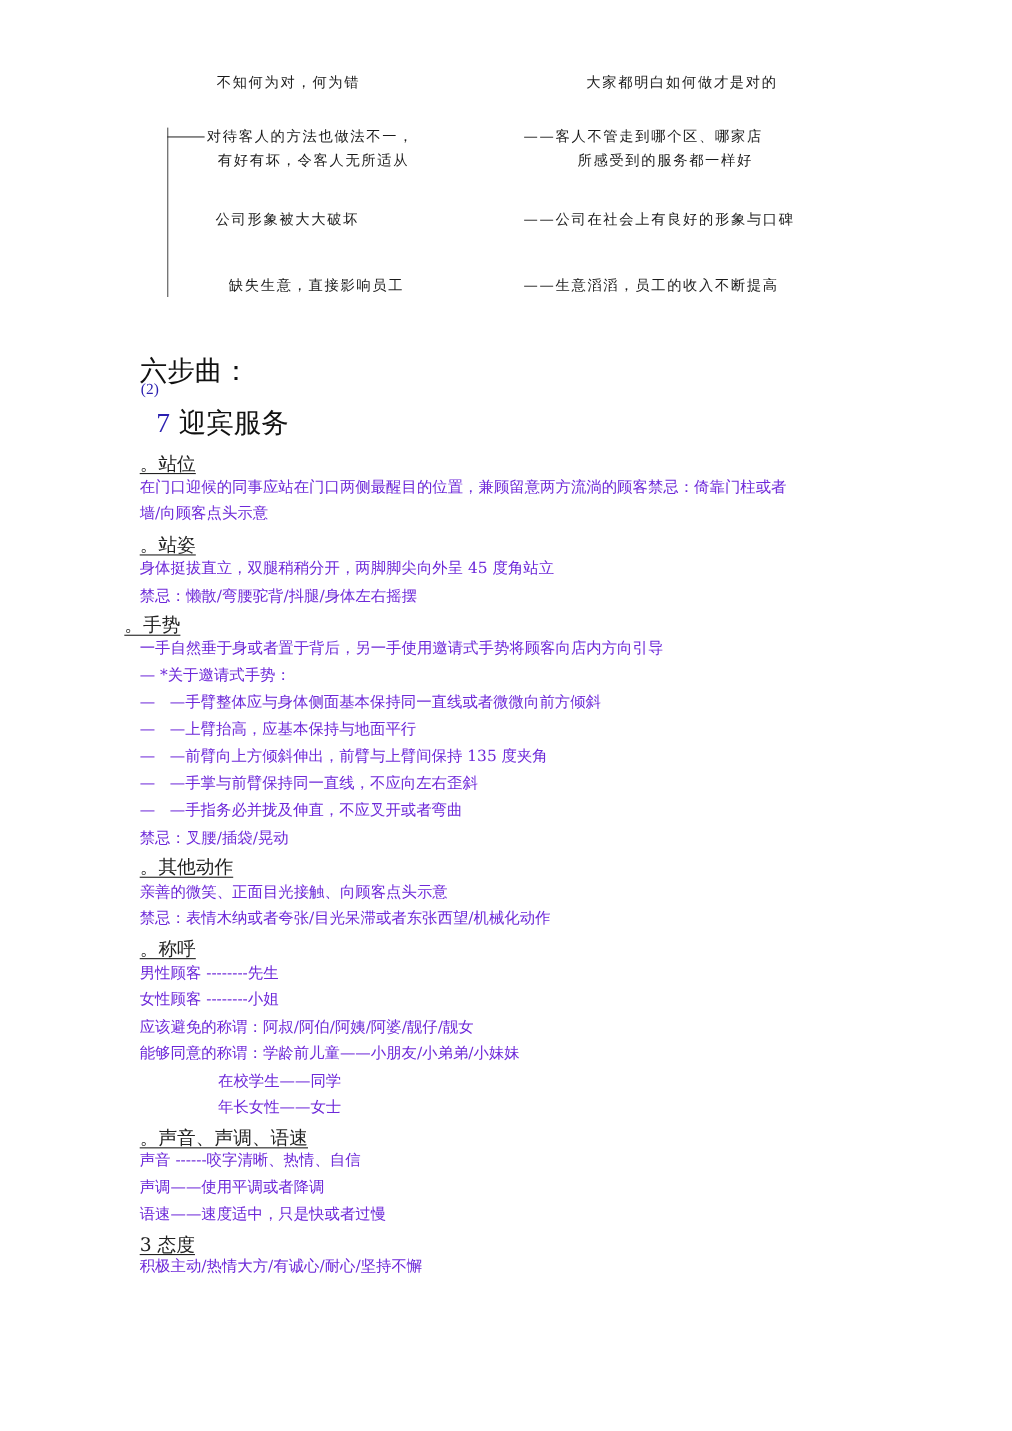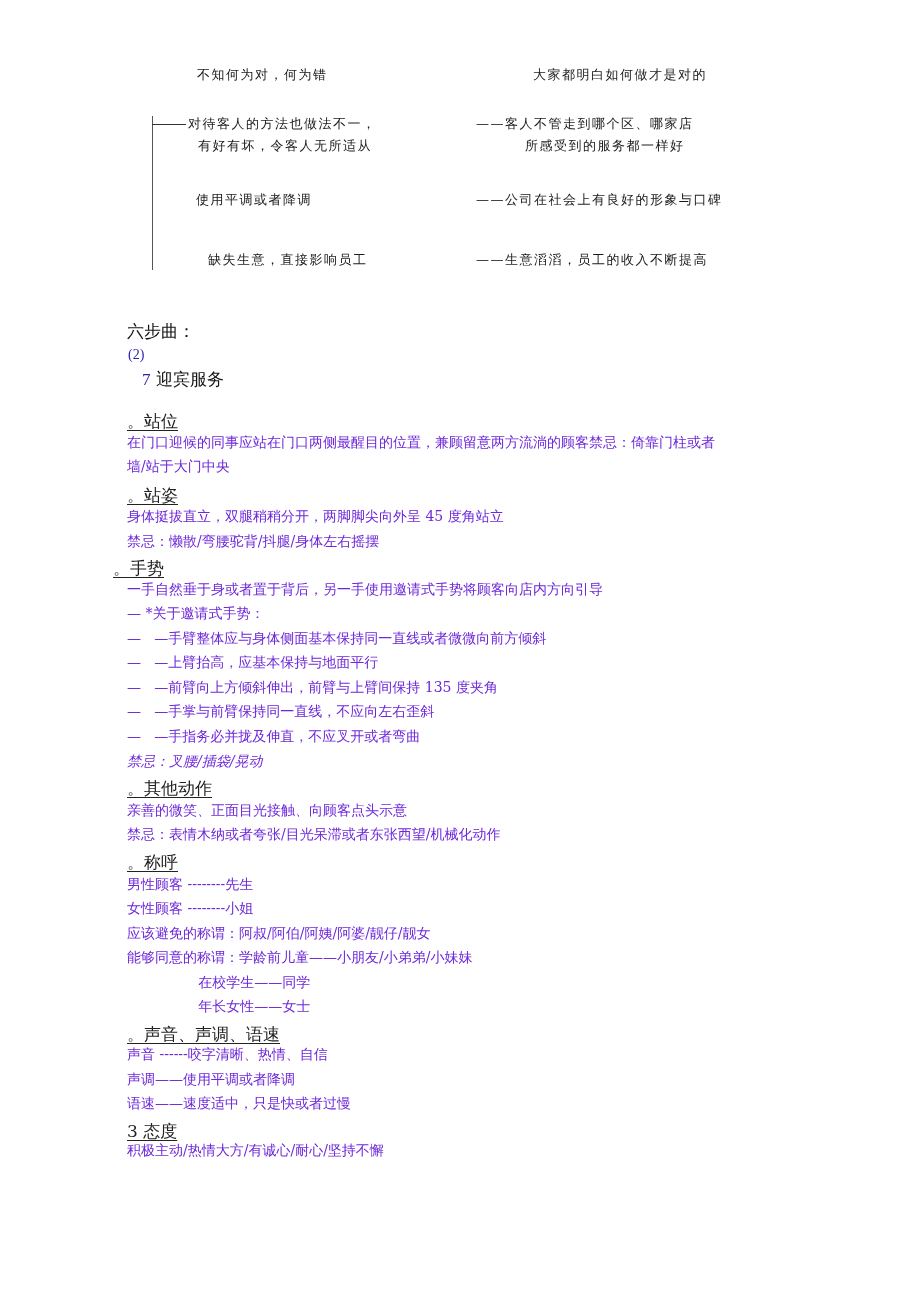--- a/index.html
+++ b/index.html
@@ -29,7 +29,7 @@
 <div class="abs cmp" style="left:476px; top:115px;">——客人不管走到哪个区、哪家店</div>
 <div class="abs cmp" style="left:525px; top:137px;">所感受到的服务都一样好</div>
 
-<div class="abs cmp" style="left:196px; top:191px;">使用平调或者降调</div>
+<div class="abs cmp" style="left:196px; top:191px;">公司形象被大大破坏</div>
 <div class="abs cmp" style="left:476px; top:191px;">——公司在社会上有良好的形象与口碑</div>
 
 <div class="abs cmp" style="left:208px; top:251px;">缺失生意，直接影响员工</div>

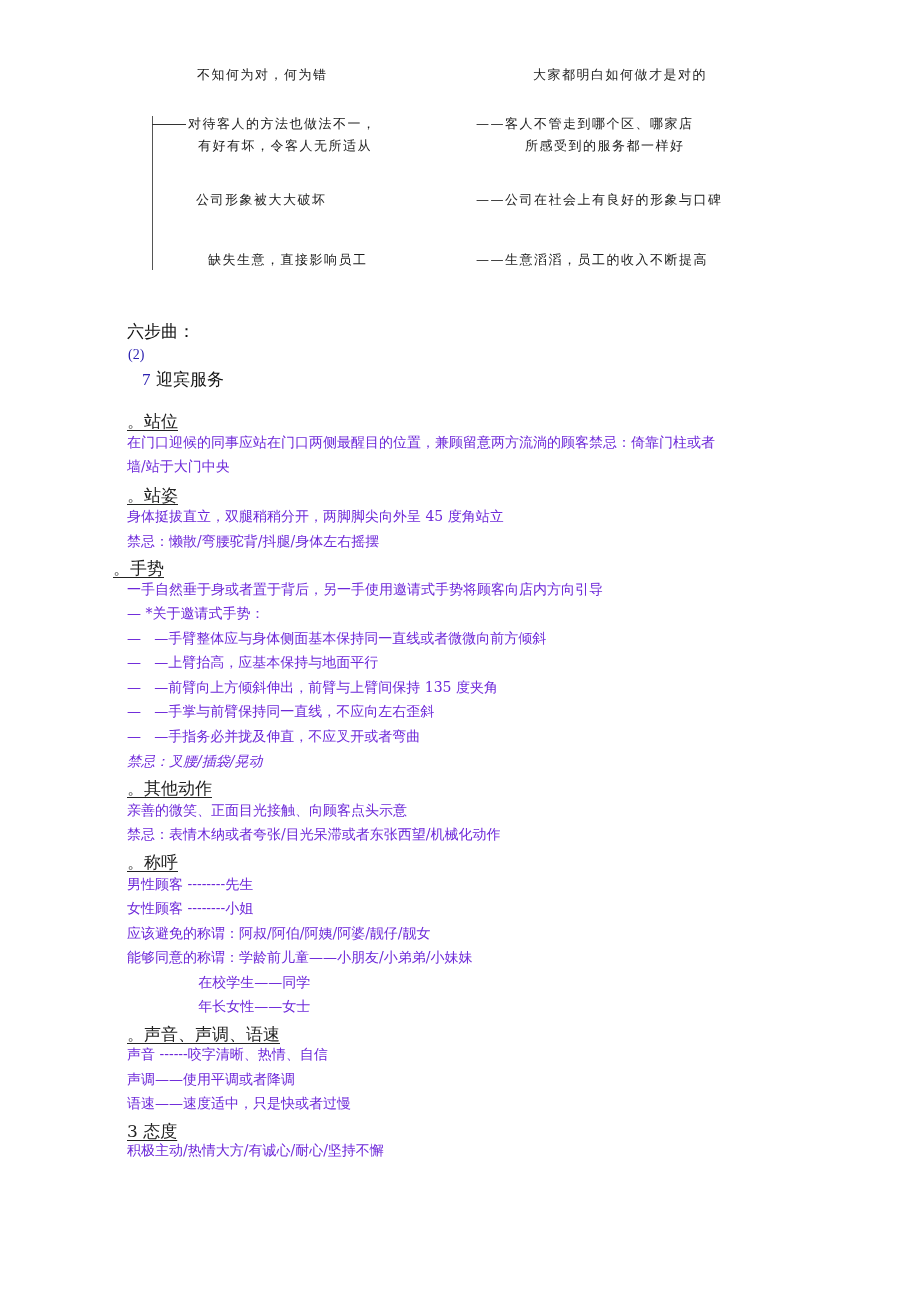--- a/index.html
+++ b/index.html
@@ -9,7 +9,7 @@
   .cmp { font-size: 13px; letter-spacing: 1.5px; }
   .bracket { position: absolute; left: 152px; top: 116px; width: 1px; height: 154px; background: #555; }
   .bracket-tick { position: absolute; left: 152px; top: 124px; width: 34px; height: 1px; background: #333; }
-  .big { font-family: "DejaVu Sans", sans-serif; font-size: 17px; color: #111; }
+  .big { font-family: "DejaVu Sans", sans-serif; font-size: 25px; color: #111; }
   .num-blue { color: #2a1fb0; font-family: "Liberation Serif", serif; }
   .small-blue { font-size: 14px; color: #2a1fb0; font-family: "Liberation Serif", serif; }
   .body-line { font-size: 14px; color: #6d28d9; }

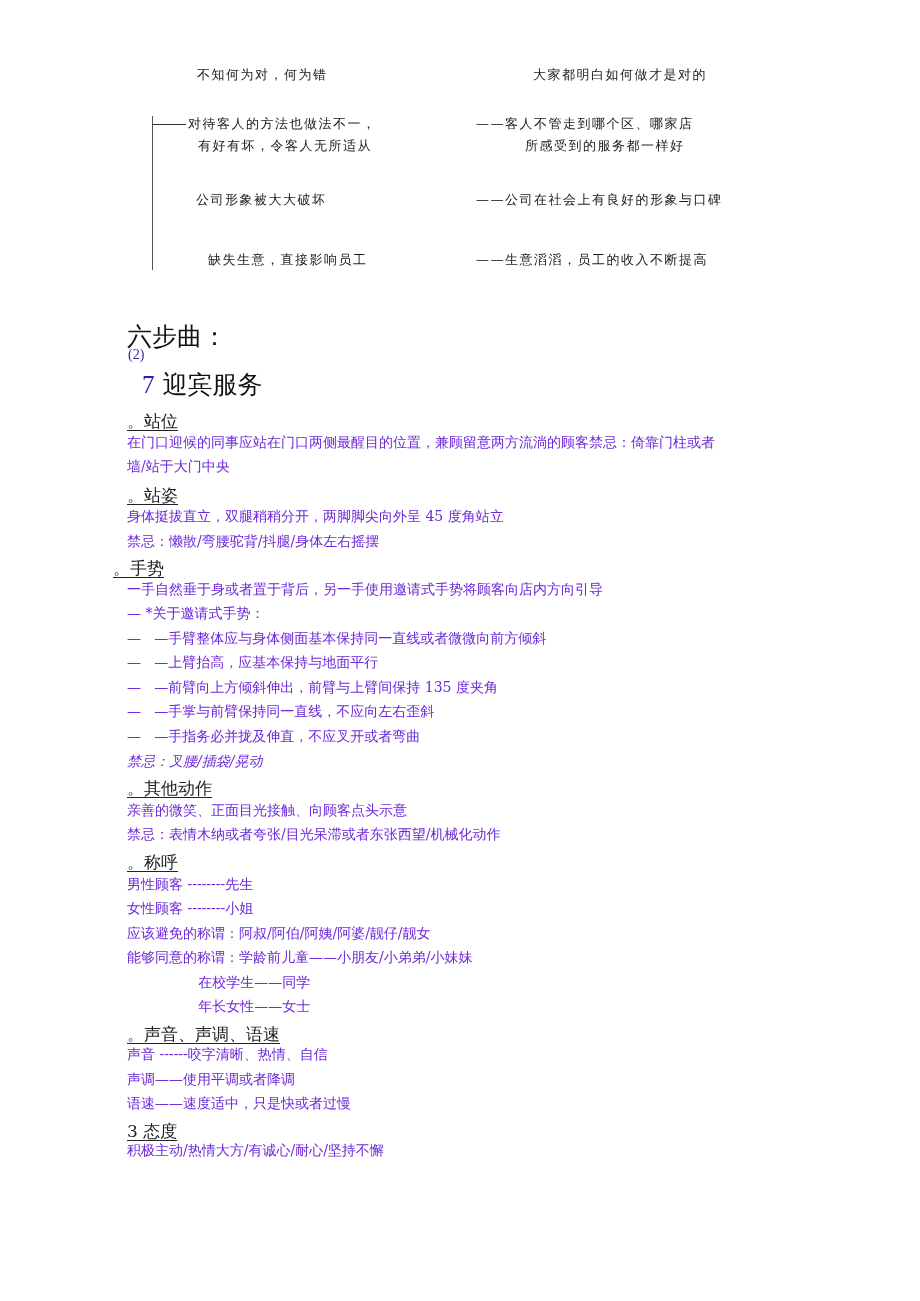--- a/index.html
+++ b/index.html
@@ -44,7 +44,7 @@
 
 <div class="abs heading" style="left:127px; top:410px;">。站位</div>
 <div class="abs body-line" style="left:127px; top:434px;">  在门口迎候的同事应站在门口两侧最醒目的位置，兼顾留意两方流淌的顾客禁忌：倚靠门柱或者</div>
-<div class="abs body-line" style="left:127px; top:458px;">墙/站于大门中央</div>
+<div class="abs body-line" style="left:127px; top:458px;">墙/向顾客点头示意</div>
 
 <div class="abs heading" style="left:127px; top:484px;">。站姿</div>
 <div class="abs body-line" style="left:127px; top:508px;">身体挺拔直立，双腿稍稍分开，两脚脚尖向外呈 45 度角站立</div>

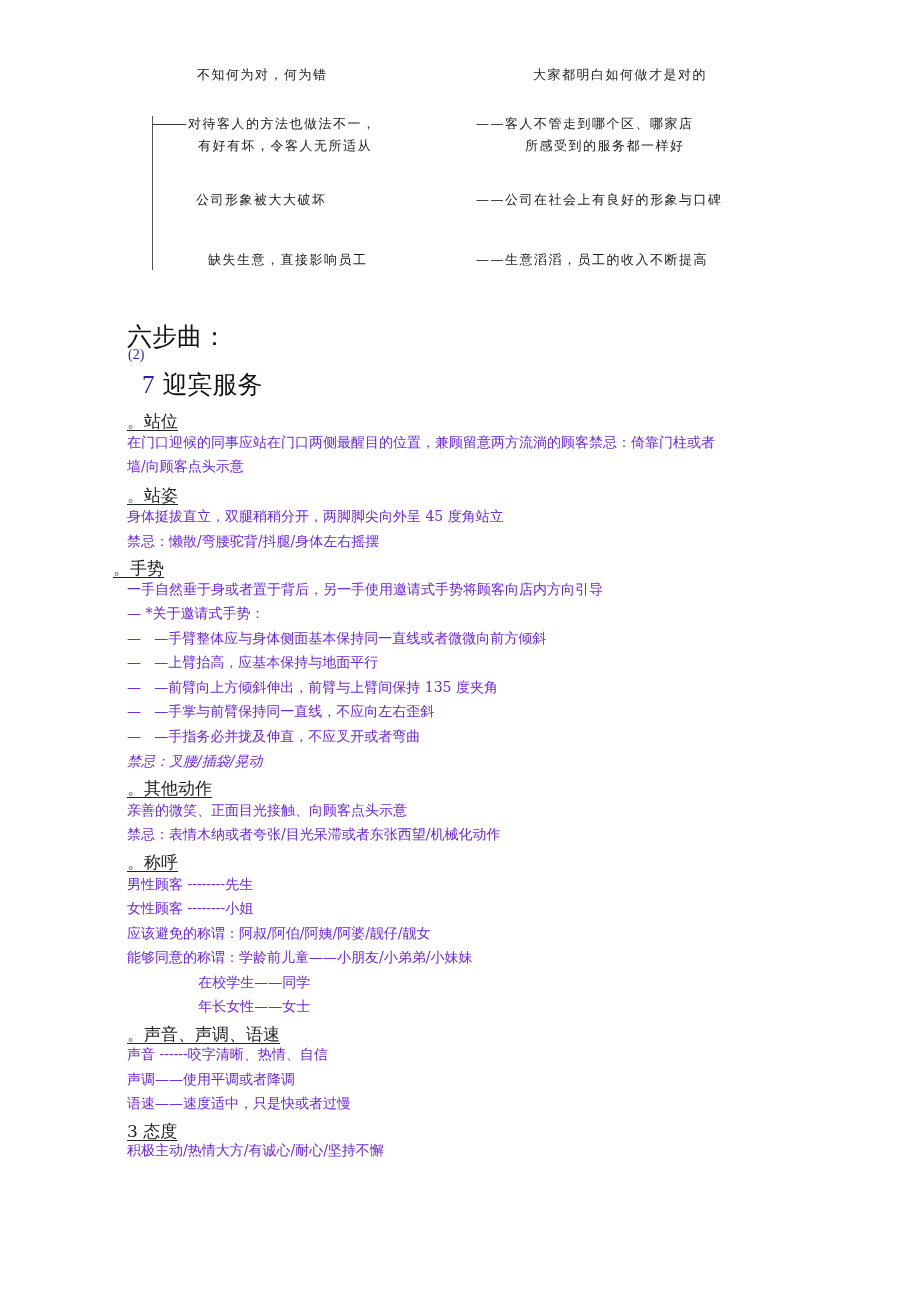--- a/index.html
+++ b/index.html
@@ -58,7 +58,7 @@
 <div class="abs body-line" style="left:127px; top:679px; white-space:pre;">—   —前臂向上方倾斜伸出，前臂与上臂间保持 135 度夹角</div>
 <div class="abs body-line" style="left:127px; top:703px; white-space:pre;">—   —手掌与前臂保持同一直线，不应向左右歪斜</div>
 <div class="abs body-line" style="left:127px; top:728px; white-space:pre;">—   —手指务必并拢及伸直，不应叉开或者弯曲</div>
-<div class="abs body-line" style="left:127px; top:753px;font-style:italic;">禁忌：叉腰/插袋/晃动</div>
+<div class="abs body-line" style="left:127px; top:753px;">禁忌：叉腰/插袋/晃动</div>
 
 <div class="abs heading" style="left:127px; top:777px;">。其他动作</div>
 <div class="abs body-line" style="left:127px; top:802px;">亲善的微笑、正面目光接触、向顾客点头示意</div>

